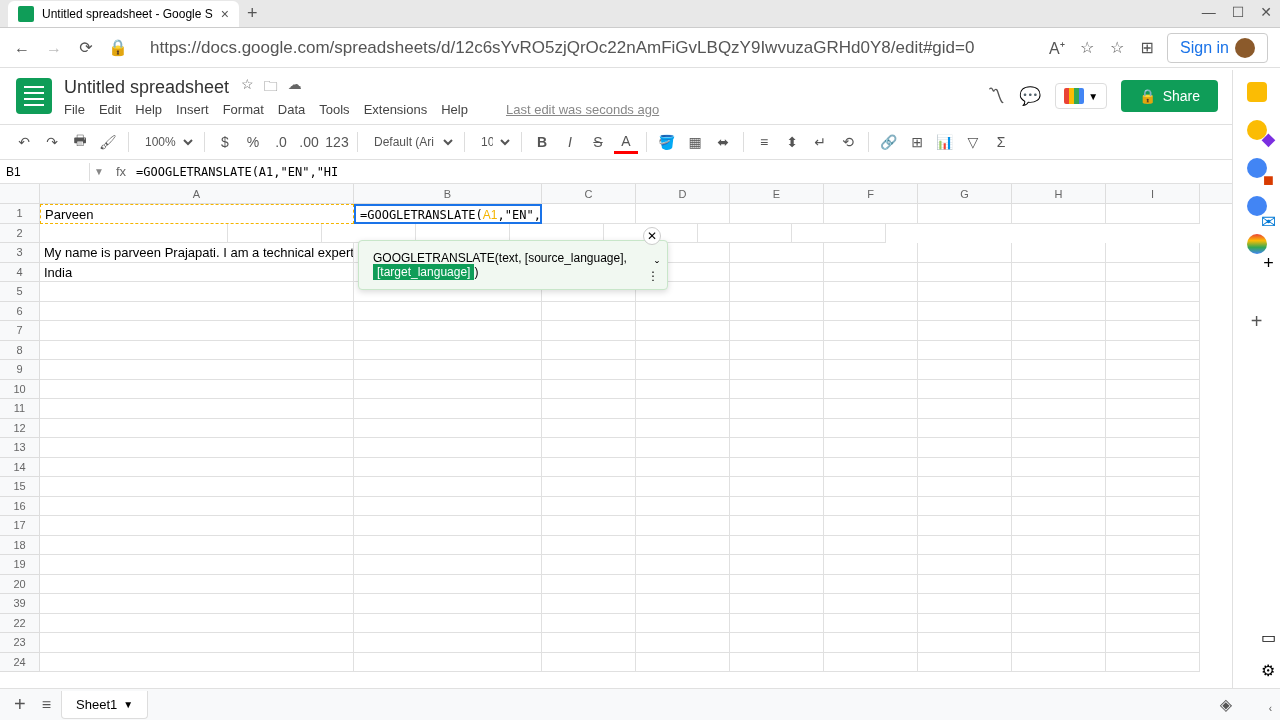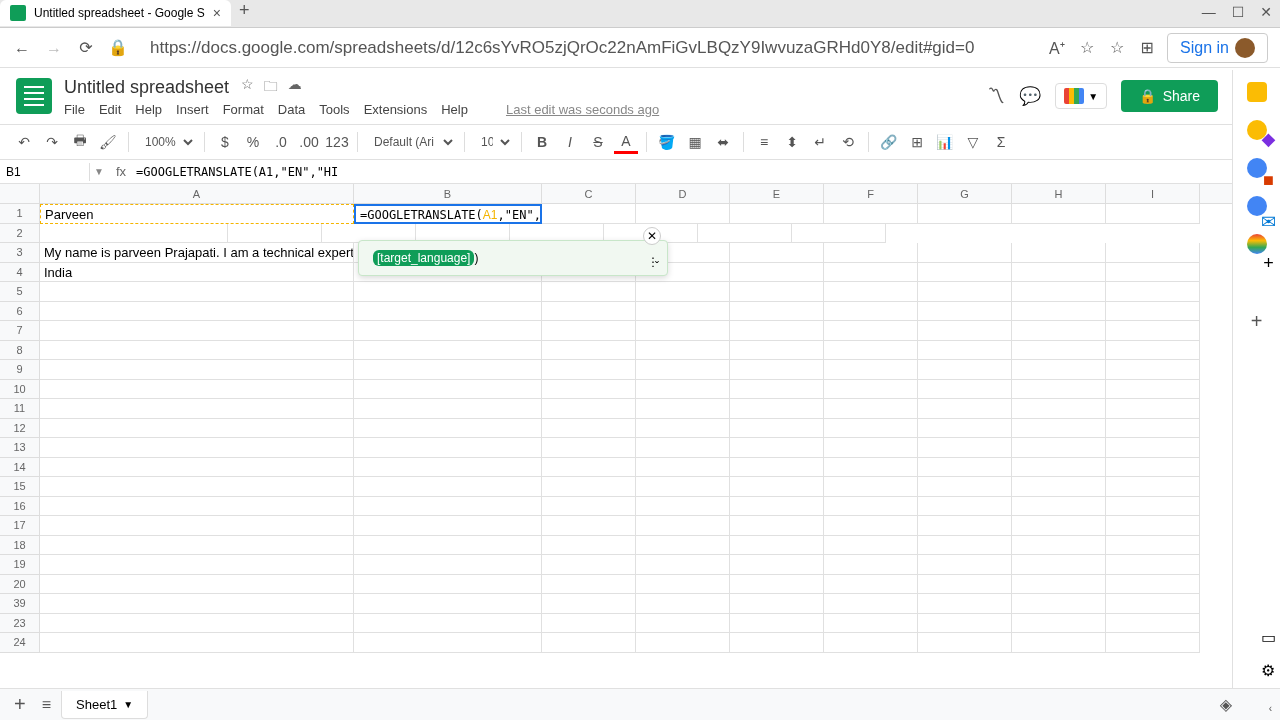--- a/index.html
+++ b/index.html
@@ -5,7 +5,7 @@
 * { margin: 0; padding: 0; box-sizing: border-box; font-family: Arial, sans-serif; }
 body { width: 1280px; height: 720px; overflow: hidden; background: #fff; position: relative; }
 
-.browser-tabs { height: 28px; background: #e8e8e8; display: flex; border-bottom: 1px solid #ccc; }
+.browser-tabs { height: 28px; background: #e8e8e8; display: flex; align-items: center; padding-left: 8px; border-bottom: 1px solid #ccc; }
 .tab { background: #fff; height: 26px; display: flex; align-items: center; padding: 0 10px; border-radius: 6px 6px 0 0; font-size: 12px; gap: 8px; min-width: 200px; }
 .tab-icon { width: 16px; height: 16px; background: #0f9d58; border-radius: 2px; }
 .tab-close { cursor: pointer; font-size: 14px; color: #555; }

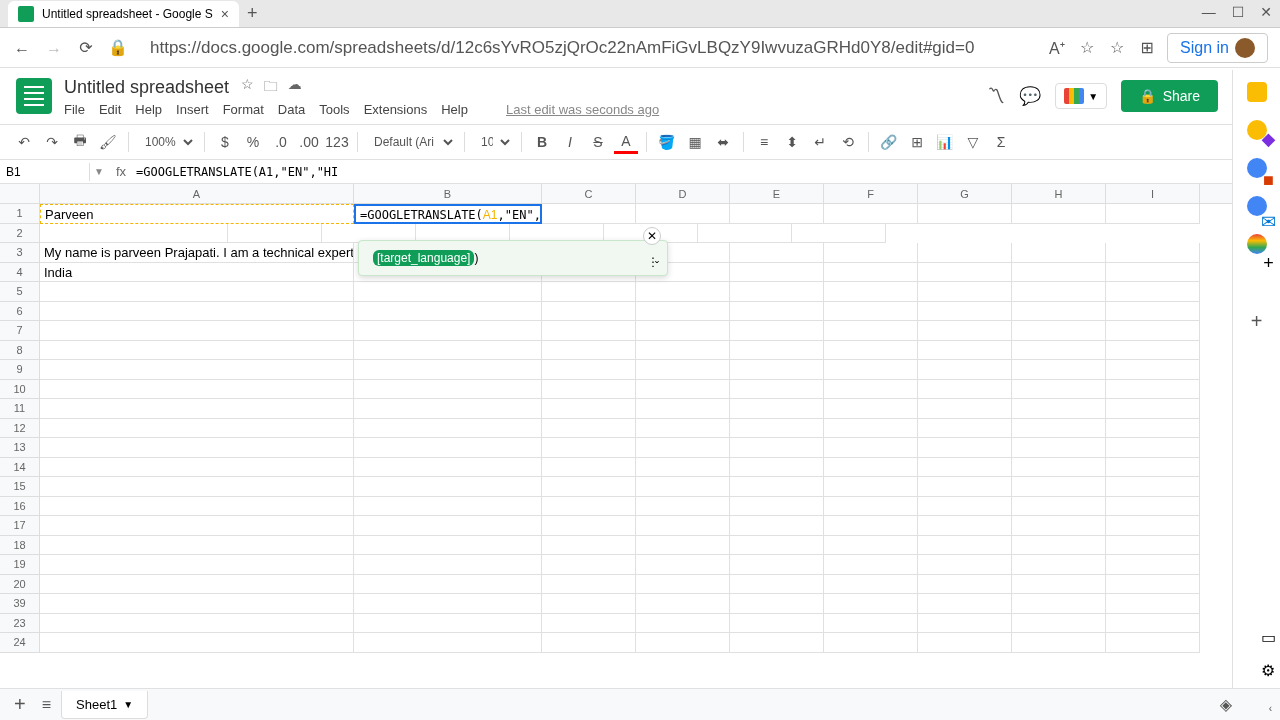--- a/index.html
+++ b/index.html
@@ -504,6 +504,7 @@
 <div class="formula-hint">
   <span class="hint-close">✕</span>
   <span class="hint-expand">ˬ</span>
+  <div><span>GOOGLETRANSLATE(text, [source_language],</span></div>
   <div><span class="hint-hl">[target_language]</span><span>)</span></div>
   <span class="hint-dots">⋮</span>
 </div>

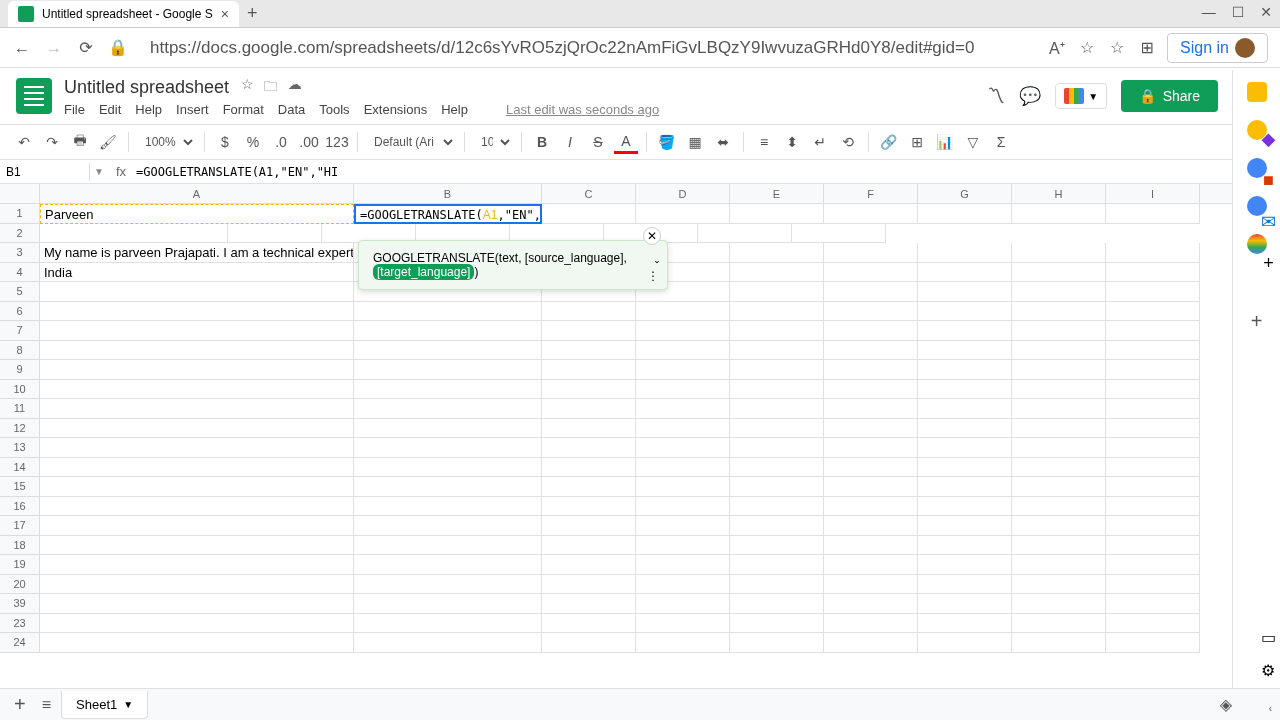--- a/index.html
+++ b/index.html
@@ -66,7 +66,7 @@
 .hint-close { position: absolute; right: 6px; top: -14px; width: 18px; height: 18px; border-radius: 50%; background: #fff; border: 1px solid #ccc; text-align: center; line-height: 16px; font-size: 12px; cursor: pointer; }
 .hint-expand { position: absolute; right: 8px; top: 8px; cursor: pointer; }
 .hint-dots { position: absolute; right: 8px; bottom: 6px; cursor: pointer; }
-.hint-hl { background: #0f9d58; color: #fff; padding: 1px 4px; border-radius: 6px; }
+.hint-hl { background: #0f9d58; color: #fff; padding: 1px 4px; border-radius: 0; }
 
 .side-panel { width: 48px; background: #fff; border-left: 1px solid #e0e0e0; display: flex; flex-direction: column; align-items: center; padding-top: 12px; gap: 18px; position: absolute; right: 0; top: 70px; bottom: 32px; }
 .side-ic { width: 20px; height: 20px; border-radius: 4px; cursor: pointer; }

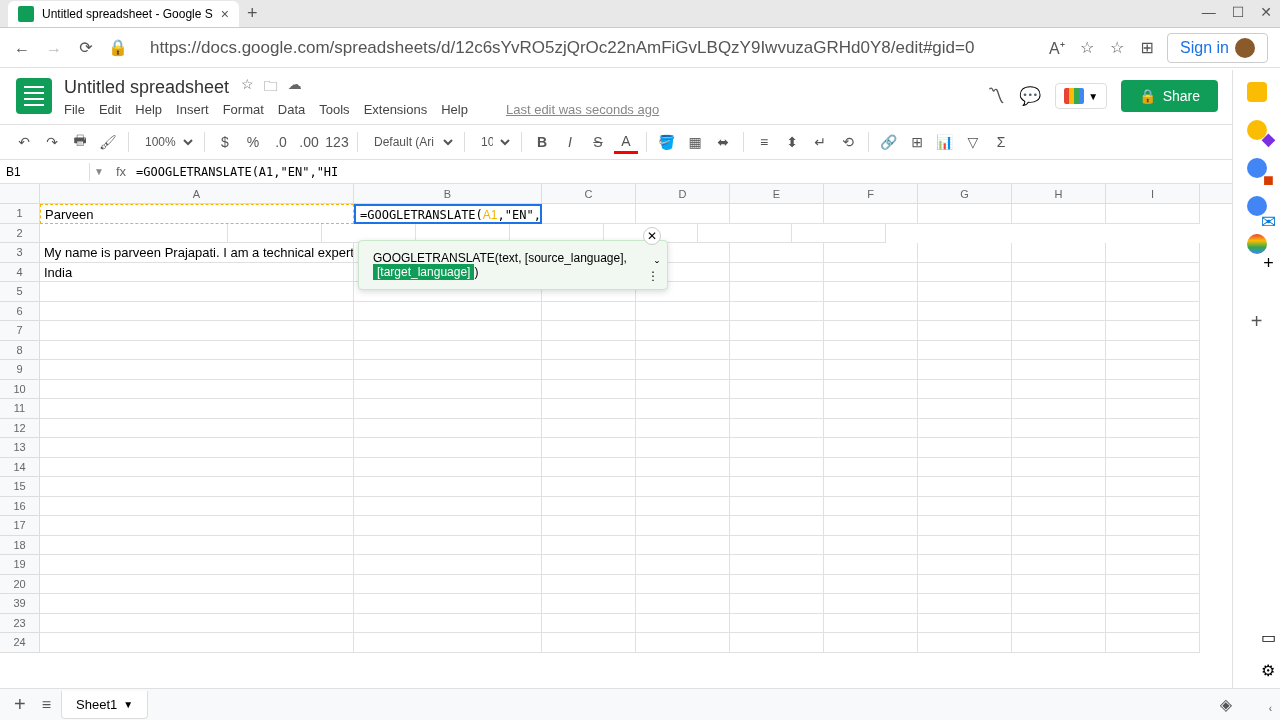--- a/index.html
+++ b/index.html
@@ -474,6 +474,18 @@
           <div class="cell col-other"></div>
         </div>
         <div class="row">
+          <div class="row-h">22</div>
+          <div class="cell col-A"></div>
+          <div class="cell col-B"></div>
+          <div class="cell col-other"></div>
+          <div class="cell col-other"></div>
+          <div class="cell col-other"></div>
+          <div class="cell col-other"></div>
+          <div class="cell col-other"></div>
+          <div class="cell col-other"></div>
+          <div class="cell col-other"></div>
+        </div>
+        <div class="row">
           <div class="row-h">23</div>
           <div class="cell col-A"></div>
           <div class="cell col-B"></div>

